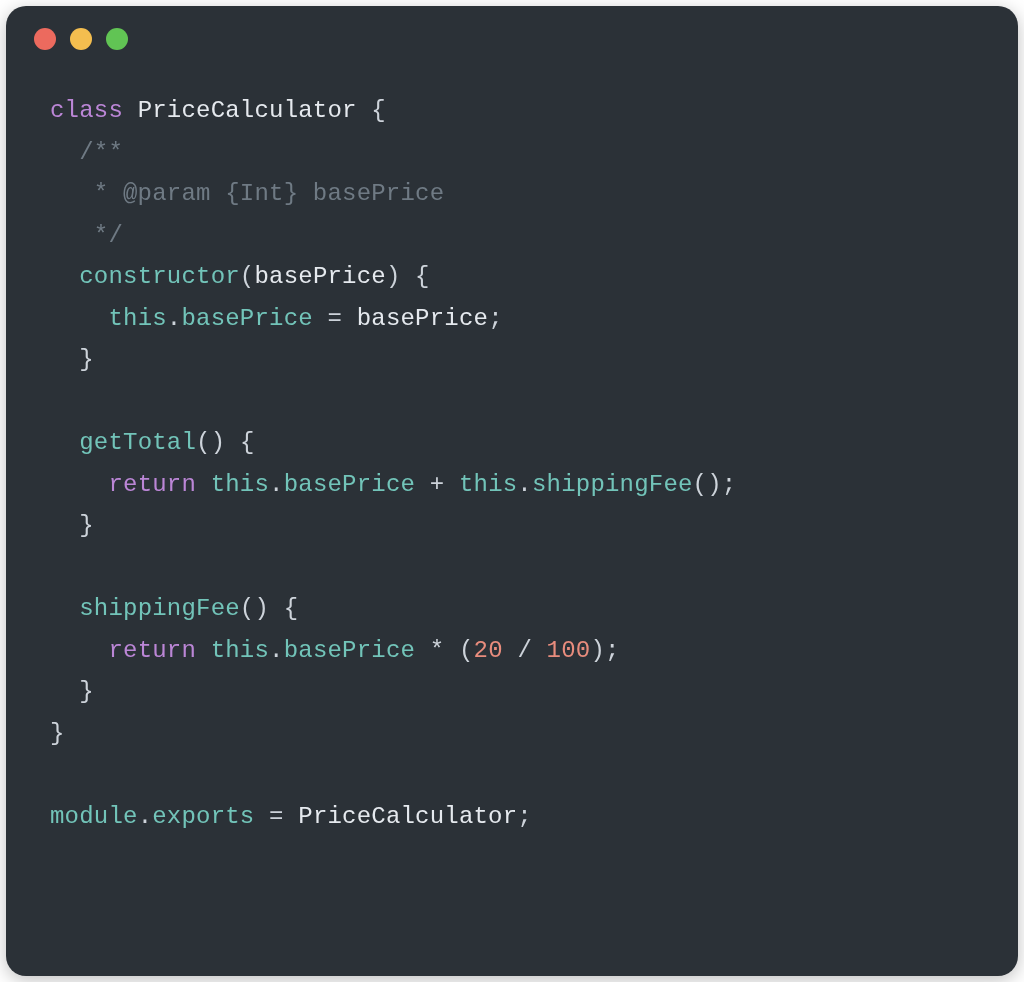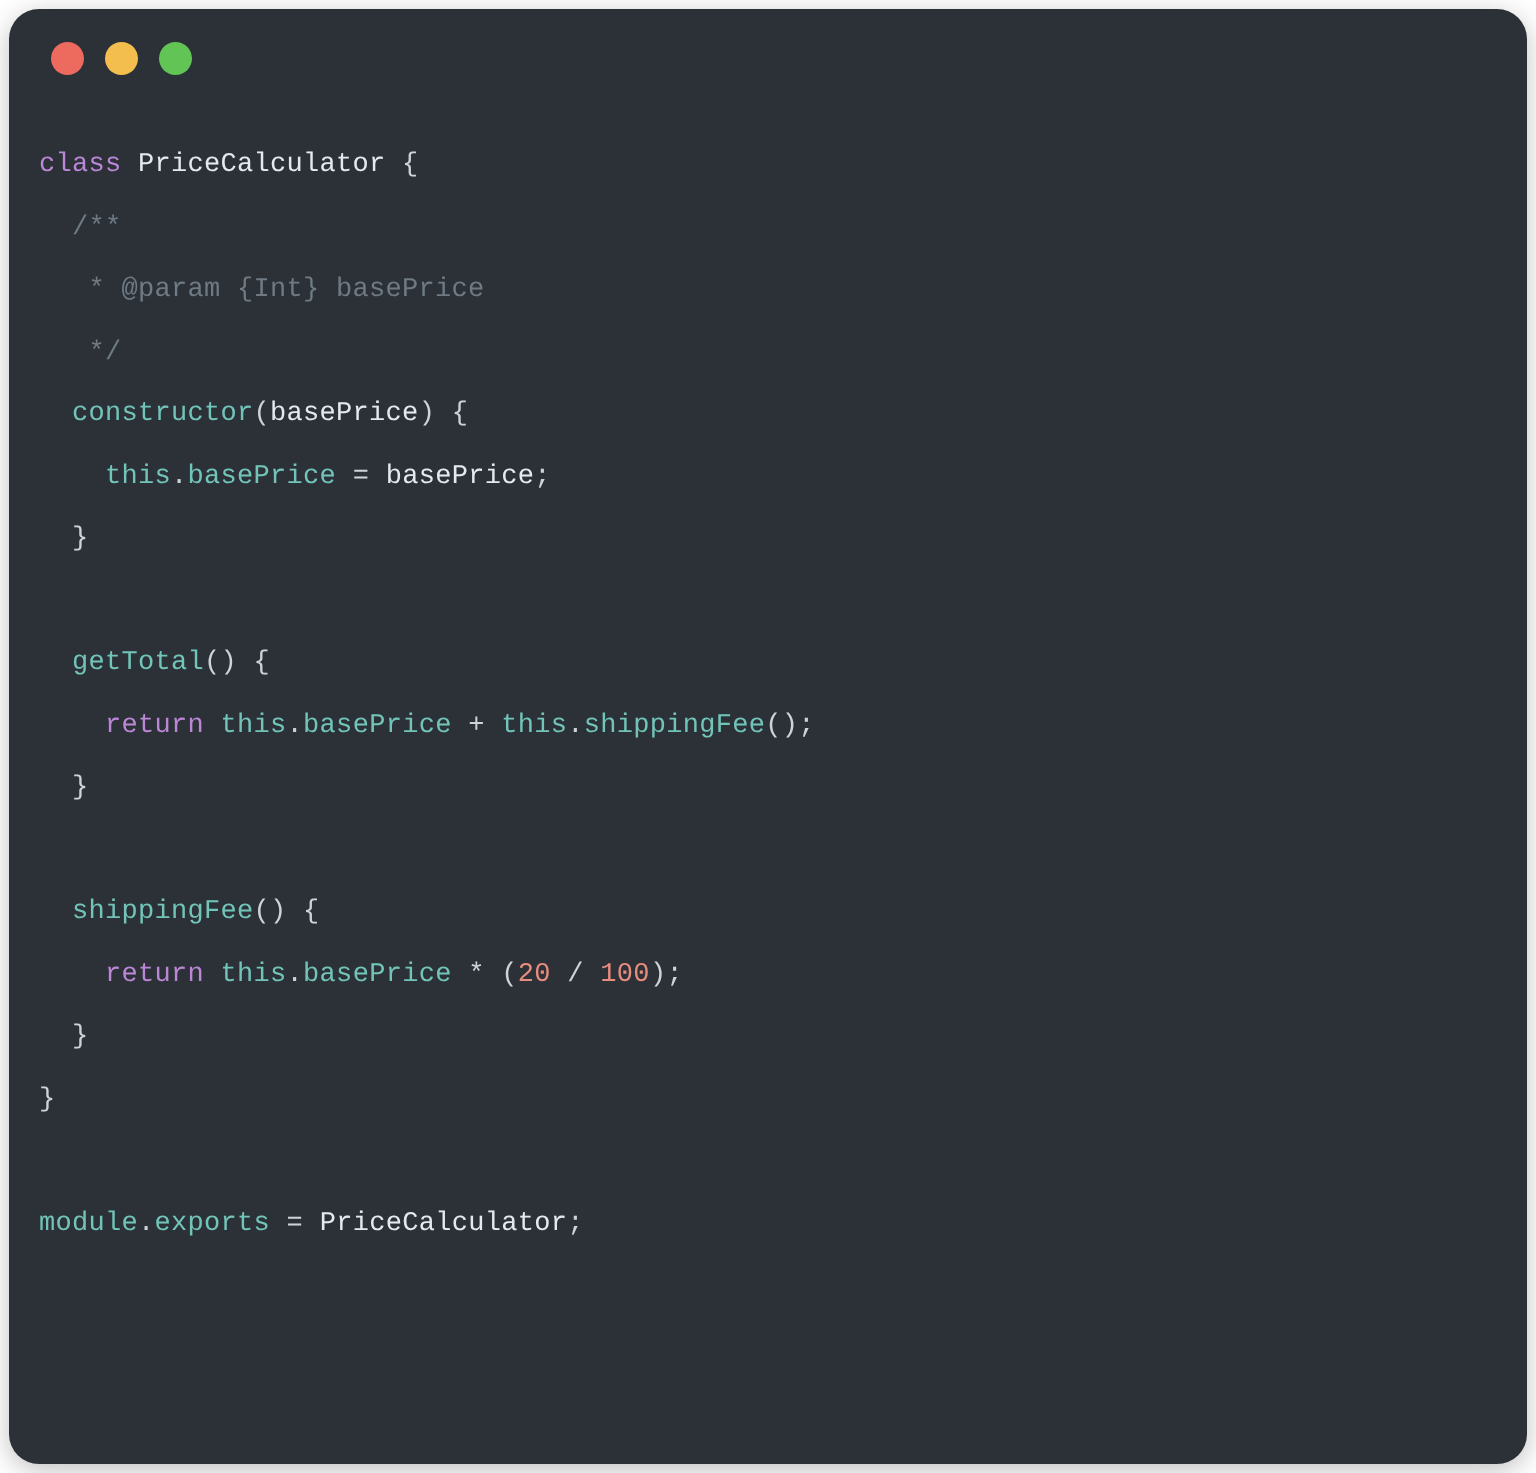--- a/index.html
+++ b/index.html
@@ -32,8 +32,8 @@
     border-radius: 50%;
   }
   .code {
-    padding: 40px 28px 0 20px;
-    font-size: 18px;
+    padding: 40px 28px 0 44px;
+    font-size: 24px;
     line-height: 41.5px;
     white-space: pre;
     letter-spacing: 0.2px;

